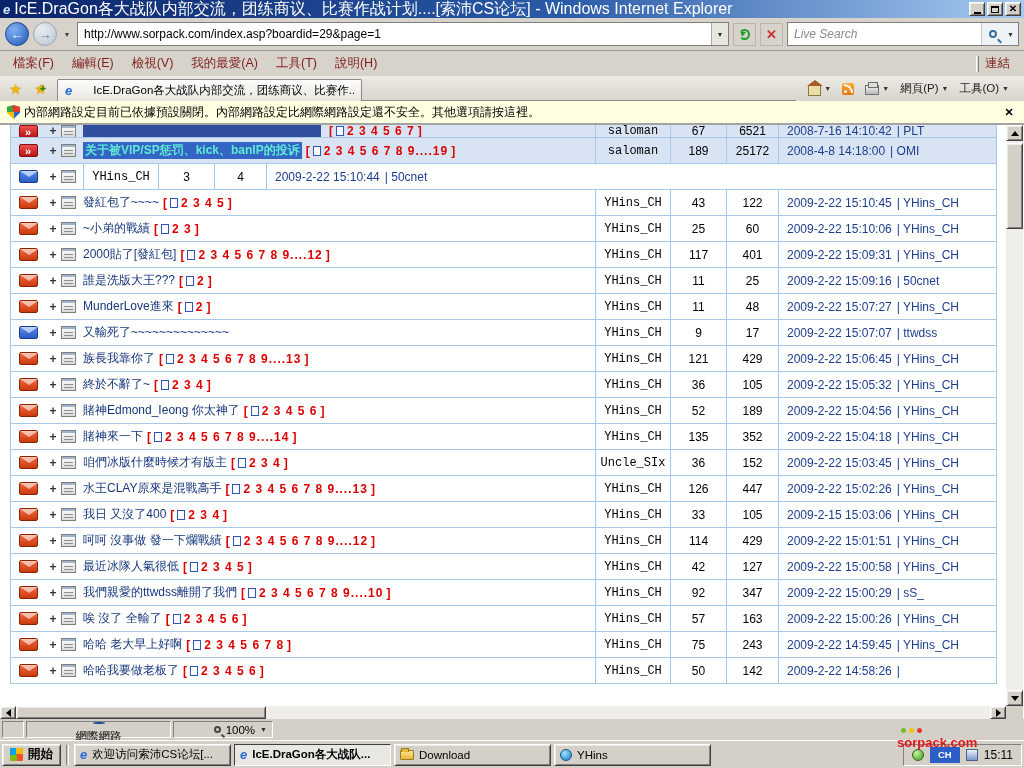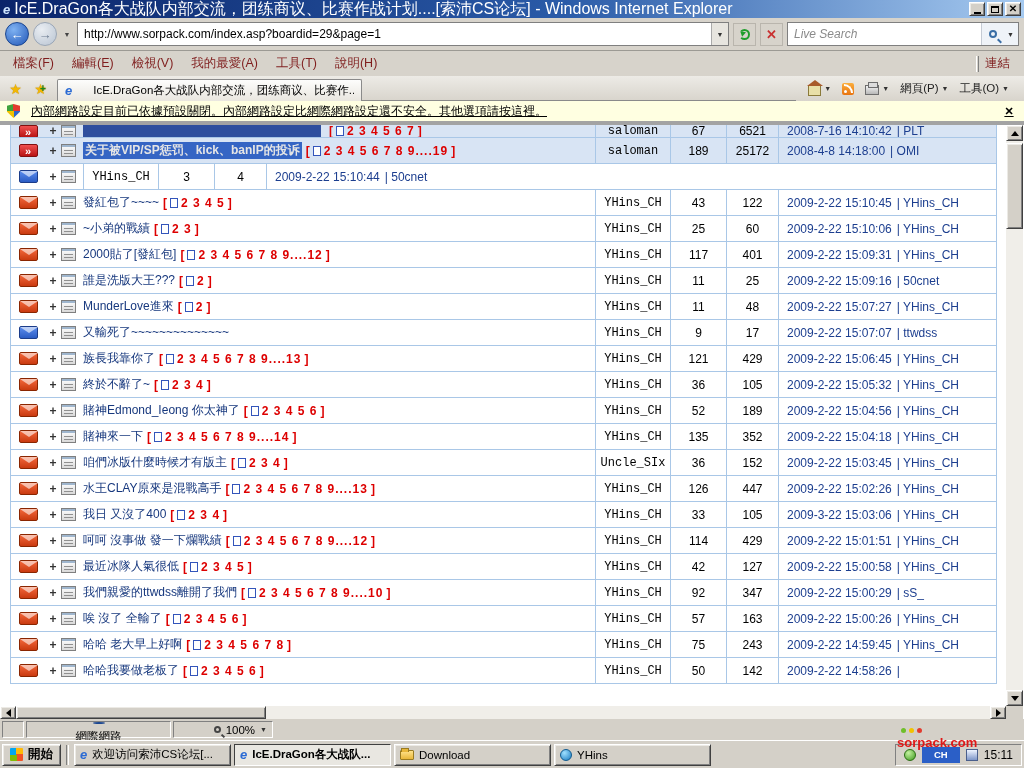--- a/index.html
+++ b/index.html
@@ -75,7 +75,7 @@
   .icon-print::before { content:""; position:absolute; left:2px; top:-4px; width:8px; height:4px; background:#DDD; border:1px solid #6E6E6E; }
 
   
-  .infobar { position:absolute; left:0; top:101px; width:1024px; height:24px; background:#FFFFE1; border-bottom:4px solid #a3a3a3; display:flex; align-items:center; gap:11px; padding:0 7px; font-size:12px; color:#000;text-decoration:underline; }
+  .infobar { position:absolute; left:0; top:101px; width:1024px; height:24px; background:#FFFFE1; border-bottom:2px solid #a3a3a3; display:flex; align-items:center; gap:4px; padding:0 7px; font-size:12px; color:#000; }
   .icon-shield { width:13px; height:14px; background:conic-gradient(#E23B2E 0 25%, #2E66C9 0 50%, #F2C200 0 75%, #3FA33C 0); clip-path:polygon(50% 0, 100% 12%, 100% 55%, 50% 100%, 0 55%, 0 12%); }
   .infobar-close { margin-left:auto; width:16px; height:16px; display:flex; align-items:center; justify-content:center; font-size:11px; font-weight:bold; color:#000; }
   .infobar-close::before { content:"✕"; }

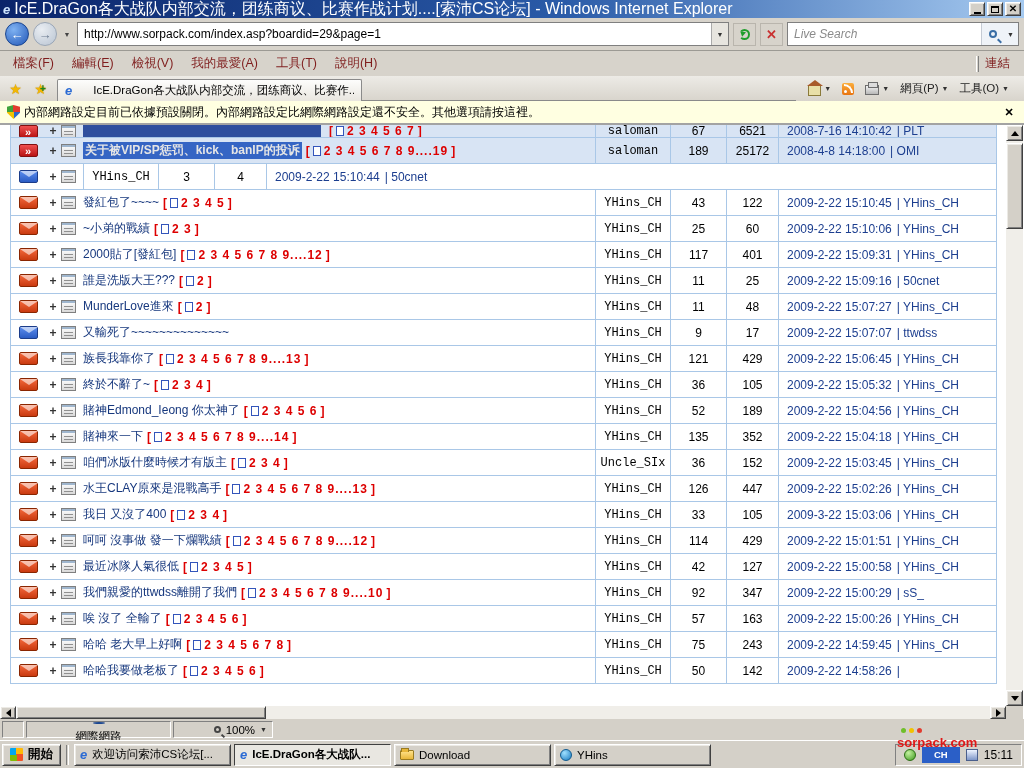--- a/index.html
+++ b/index.html
@@ -292,7 +292,7 @@
           </div>
     <div class="c-title">
 
-      <a class="t-main sel" style="color: #e5e5e5; font-weight: bold;">关于被VIP/SP惩罚、kick、banIP的投诉</a>
+      <a class="t-main sel" style="color: #5eead4; font-weight: bold;">关于被VIP/SP惩罚、kick、banIP的投诉</a>
       <span class="pages">
         <span class="br open">[</span>
               <span class="pg-icon"></span>

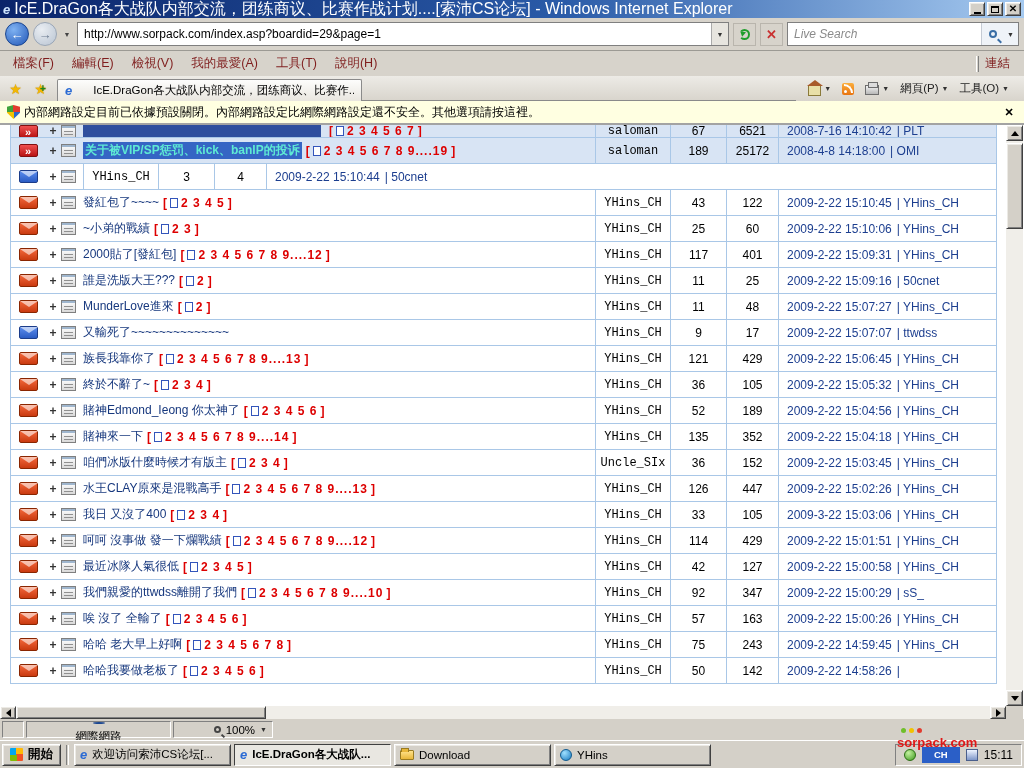--- a/index.html
+++ b/index.html
@@ -667,7 +667,7 @@
     <div class="c-replies">33</div>
     <div class="c-views">105</div>
     <div class="c-date">
-      <span class="d-date">2009-3-22 15:03:06</span>
+      <span class="d-date">2009-2-15 15:03:06</span>
       <span class="d-last">| YHins_CH</span>
     </div>
   </div>

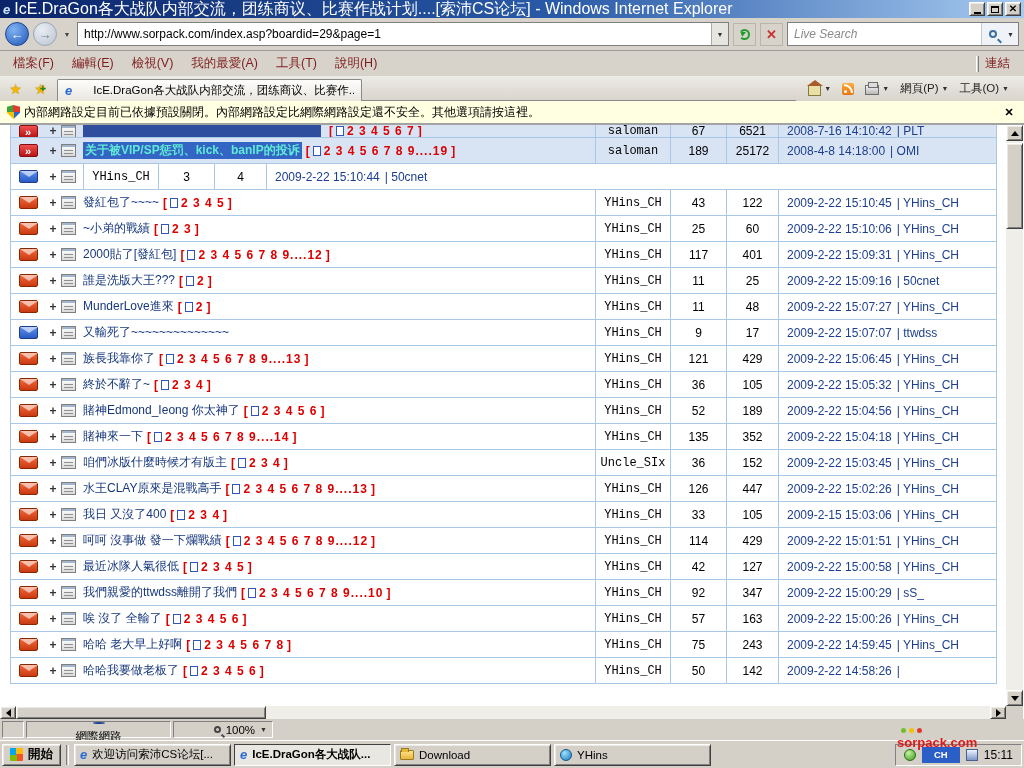--- a/index.html
+++ b/index.html
@@ -146,7 +146,7 @@
   .icon-folder::before { content:""; position:absolute; left:0; top:-3px; width:6px; height:3px; background:#E8B73A; border:1px solid #9A7B20; border-bottom:none; }
   .icon-foxy { width:12px; height:12px; border-radius:50%; background:radial-gradient(circle at 35% 30%, #9FE0FF, #1A7ABF); border:1px solid #0F5A90; flex:none; }
   .tray { margin-left:auto; height:22px; display:flex; align-items:center; gap:6px; padding:0 8px; font-size:12px; }
-  .lang-box { width:38px; height:16px; background:#2B5FC7; color:#fff; font-size:9.5px; font-weight:bold; display:flex; align-items:center; justify-content:center; }
+  .lang-box { width:30px; height:16px; background:#2B5FC7; color:#fff; font-size:9.5px; font-weight:bold; display:flex; align-items:center; justify-content:center; }
   .tray-ico-a { width:12px; height:12px; border-radius:50%; background:radial-gradient(circle at 35% 30%, #C4F2A0, #3E9A20); border:1px solid #2A6E12; }
   .tray-ico-b { width:12px; height:12px; background:linear-gradient(#EEF4FF,#7E96C8); border:1px solid #4A5F8C; }
 

